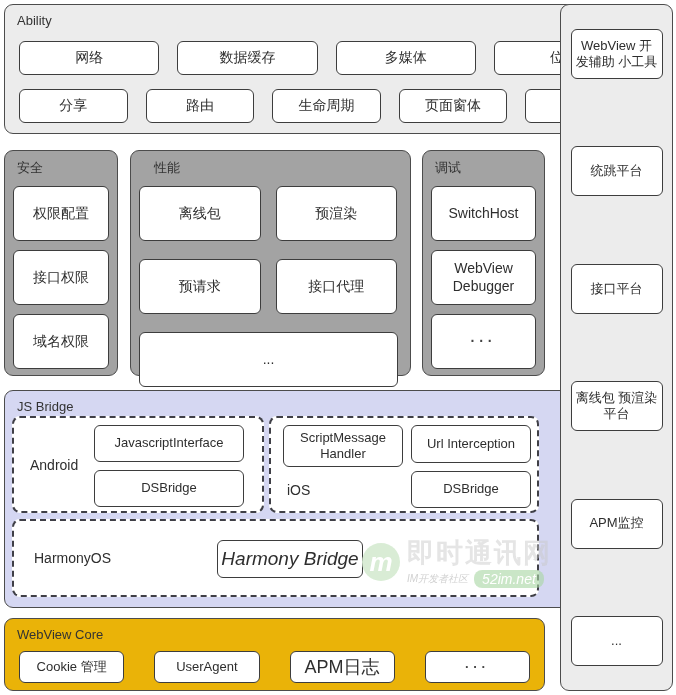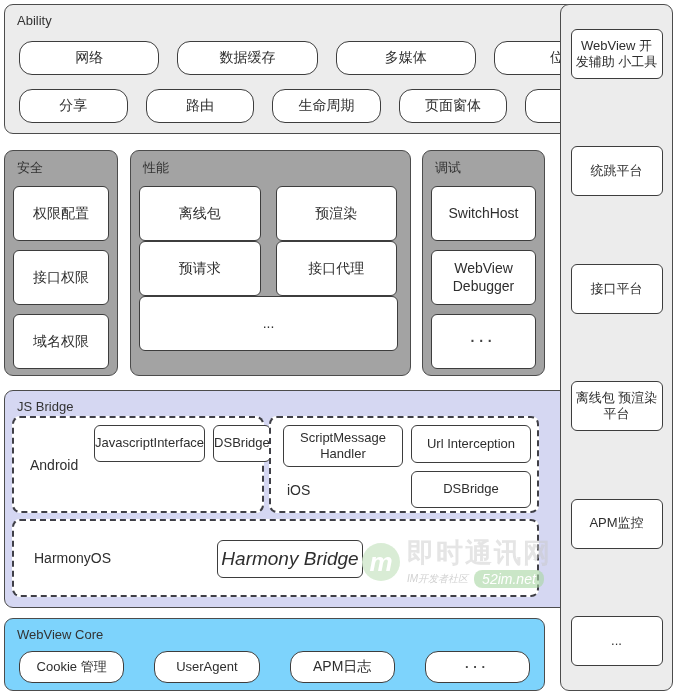--- a/index.html
+++ b/index.html
@@ -15,7 +15,7 @@
         text-align:center;font-size:14px;color:#2e2e2e;box-sizing:border-box;line-height:1.25;}
   .dots{letter-spacing:4px;font-weight:bold;color:#444;}
   .flexrow{display:flex;gap:18px;padding:0 14px;position:absolute;left:0;right:0;}
-  .flexrow .wbox{flex:1;height:34px;border-radius:13px;}
+  .flexrow .wbox{flex:1;height:34px;}
   .colstack{position:absolute;left:8px;right:8px;display:flex;flex-direction:column;gap:9px;}
   .colstack .wbox{height:55px;}
   .dashed{position:absolute;background:#fff;border:2px dashed #3f3f46;border-radius:8px;box-sizing:border-box;}

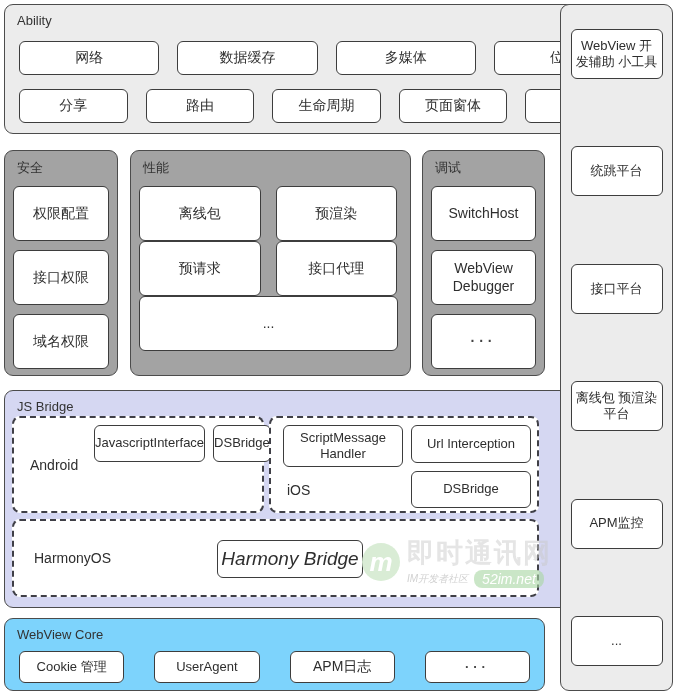--- a/index.html
+++ b/index.html
@@ -63,7 +63,7 @@
     </div>
   </div>
 
-  <div class="section sec-green" style="left:130px;top:150px;width:281px;height:226px;">
+  <div class="section sec-green" style="left:130px;top:150px;width:281px;height:226px;padding-left:11px;">
     <div class="sec-title">性能</div>
     <div style="position:absolute;left:8px;right:12px;top:35px;display:flex;flex-wrap:wrap;gap:0 15px;">
       <div class="wbox" style="width:calc(50% - 8px);height:55px;">离线包</div>

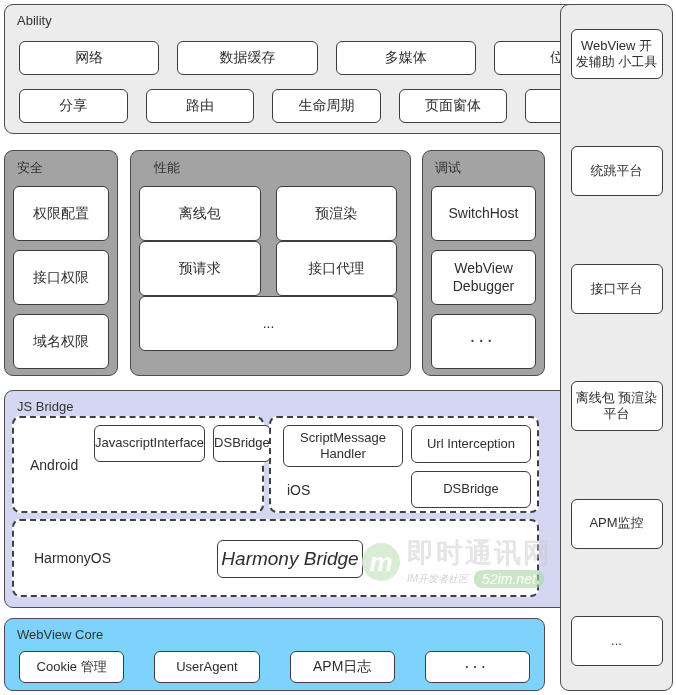--- a/index.html
+++ b/index.html
@@ -65,7 +65,7 @@
 
   <div class="section sec-green" style="left:130px;top:150px;width:281px;height:226px;padding-left:11px;">
     <div class="sec-title">性能</div>
-    <div style="position:absolute;left:8px;right:12px;top:35px;display:flex;flex-wrap:wrap;gap:0 15px;">
+    <div style="position:absolute;left:8px;right:12px;top:35px;display:flex;flex-wrap:wrap;gap:18px 15px;">
       <div class="wbox" style="width:calc(50% - 8px);height:55px;">离线包</div>
       <div class="wbox" style="width:calc(50% - 8px);height:55px;">预渲染</div>
       <div class="wbox" style="width:calc(50% - 8px);height:55px;">预请求</div>

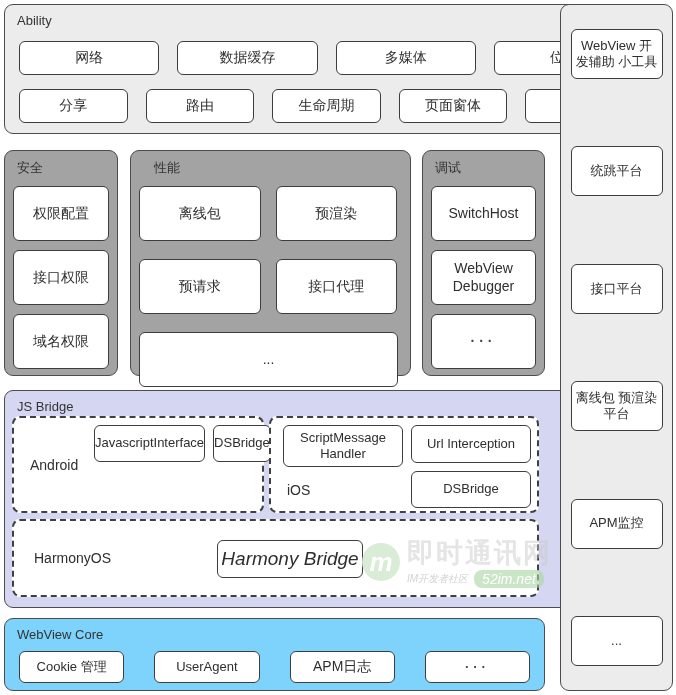--- a/index.html
+++ b/index.html
@@ -88,7 +88,7 @@
 
     <div class="dashed" style="left:7px;top:25px;width:252px;height:97px;">
       <div class="os-label" style="left:16px;top:50%;transform:translateY(-50%);">Android</div>
-      <div style="position:absolute;left:80px;top:7px;width:150px;display:flex;flex-direction:row;gap:8px;">
+      <div style="position:absolute;left:80px;top:7px;width:150px;display:flex;flex-direction:column;gap:8px;">
         <div class="wbox" style="height:37px;font-size:13px;">JavascriptInterface</div>
         <div class="wbox" style="height:37px;font-size:13px;">DSBridge</div>
       </div>

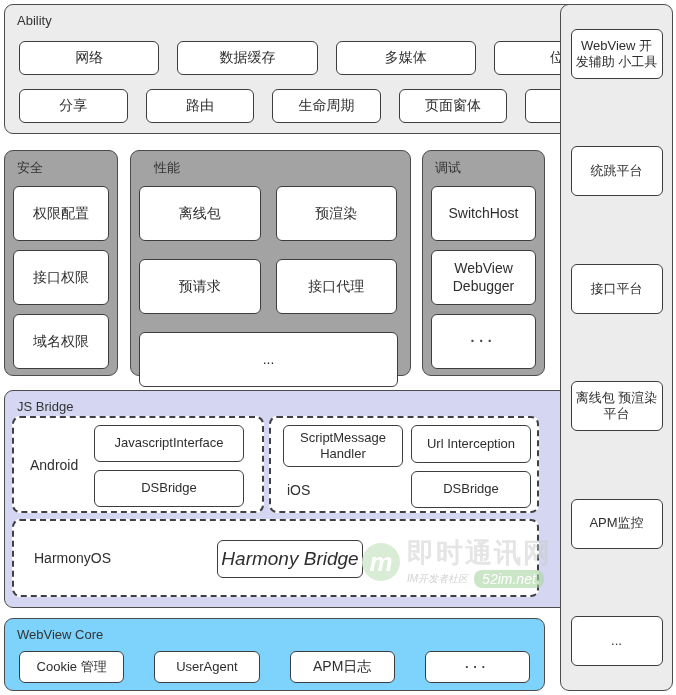--- a/index.html
+++ b/index.html
@@ -9,7 +9,7 @@
   .sec-gray{background:#ececec;}
   .sec-green{background:#a3a3a3;}
   .sec-lav{background:#d5d7f2;}
-  .sec-peach{background:#7dd3fc;}
+  .sec-peach{background:#eab308;}
   .sec-title{font-size:13px;color:#333;padding:8px 0 0 12px;}
   .wbox{background:#fff;border:1.5px solid #3d3d3d;border-radius:6px;display:flex;align-items:center;justify-content:center;
         text-align:center;font-size:14px;color:#2e2e2e;box-sizing:border-box;line-height:1.25;}

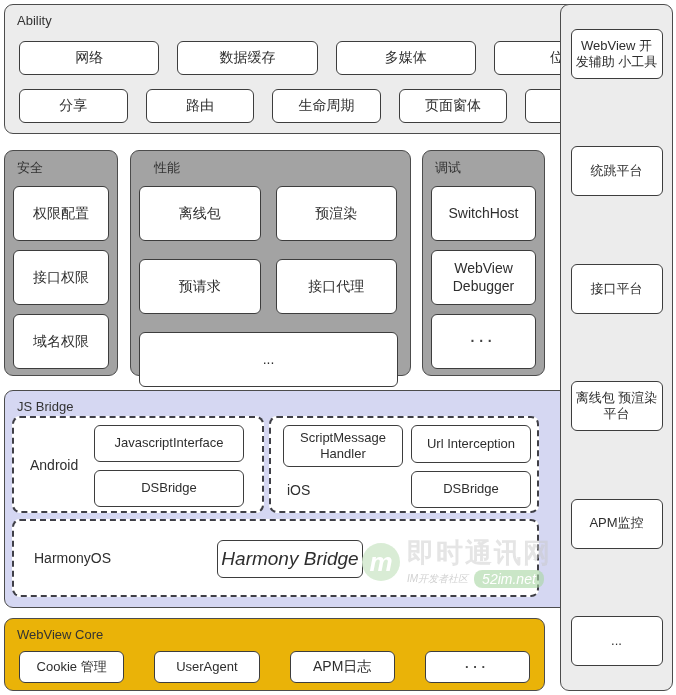--- a/index.html
+++ b/index.html
@@ -112,7 +112,7 @@
     <div class="flexrow" style="top:32px;gap:30px;">
       <div class="wbox" style="height:32px;font-size:13px;">Cookie 管理</div>
       <div class="wbox" style="height:32px;font-size:13px;">UserAgent</div>
-      <div class="wbox" style="height:32px;font-size:14px;">APM日志</div>
+      <div class="wbox" style="height:32px;font-size:18px;">APM日志</div>
       <div class="wbox dots" style="height:32px;font-size:13px;">···</div>
     </div>
   </div>

